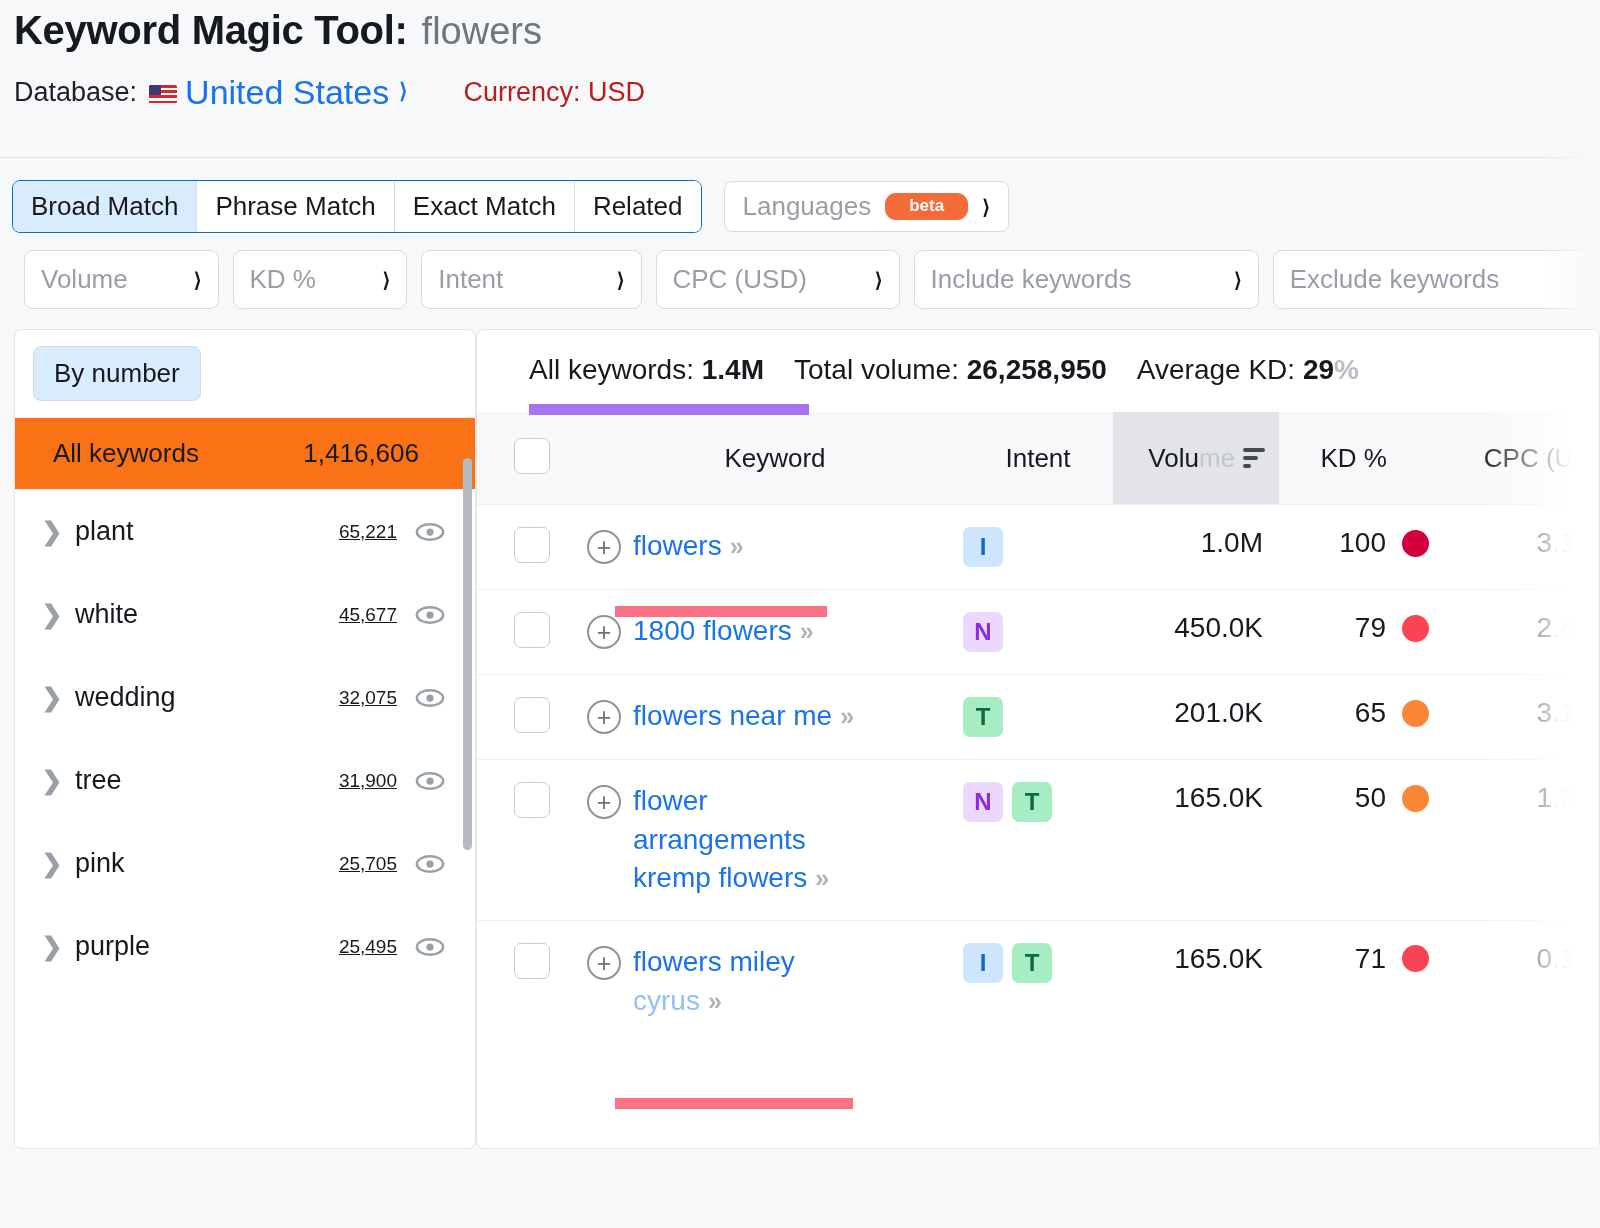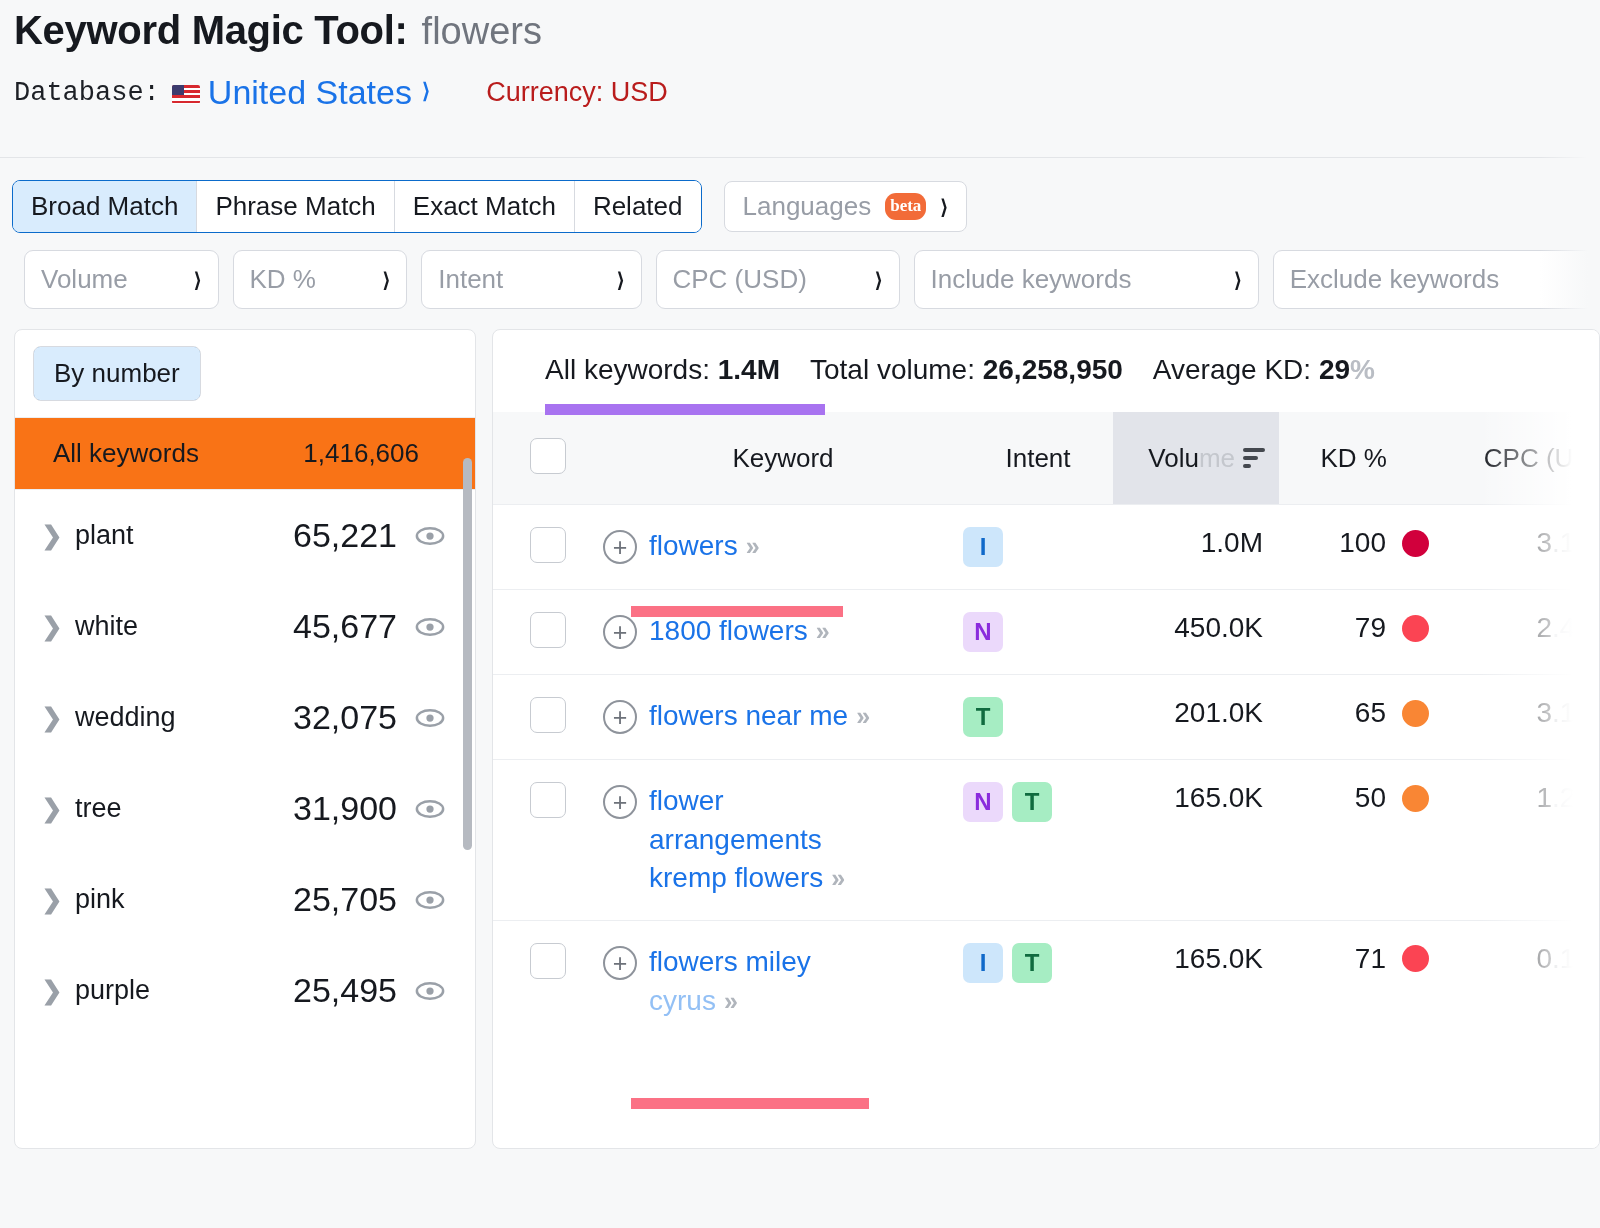--- a/index.html
+++ b/index.html
@@ -16,7 +16,7 @@
   .title-main { font-size: 40px; font-weight: bold; color: #16191f; letter-spacing: -0.3px; }
   .title-kw { font-size: 38px; color: #70757e; }
   .meta-row { display: flex; align-items: center; margin-top: 20px; }
-  .meta-label { font-size: 27px; color: #1d2026; font-family: Liberation Mono, monospace; }
+  .meta-label { font-size: 27px; color: #1d2026; }
   .flag {
     display: inline-block; width: 28px; height: 19px; margin: 0 8px 0 12px;
     position: relative; top: 2px; border-radius: 2px; overflow: hidden;

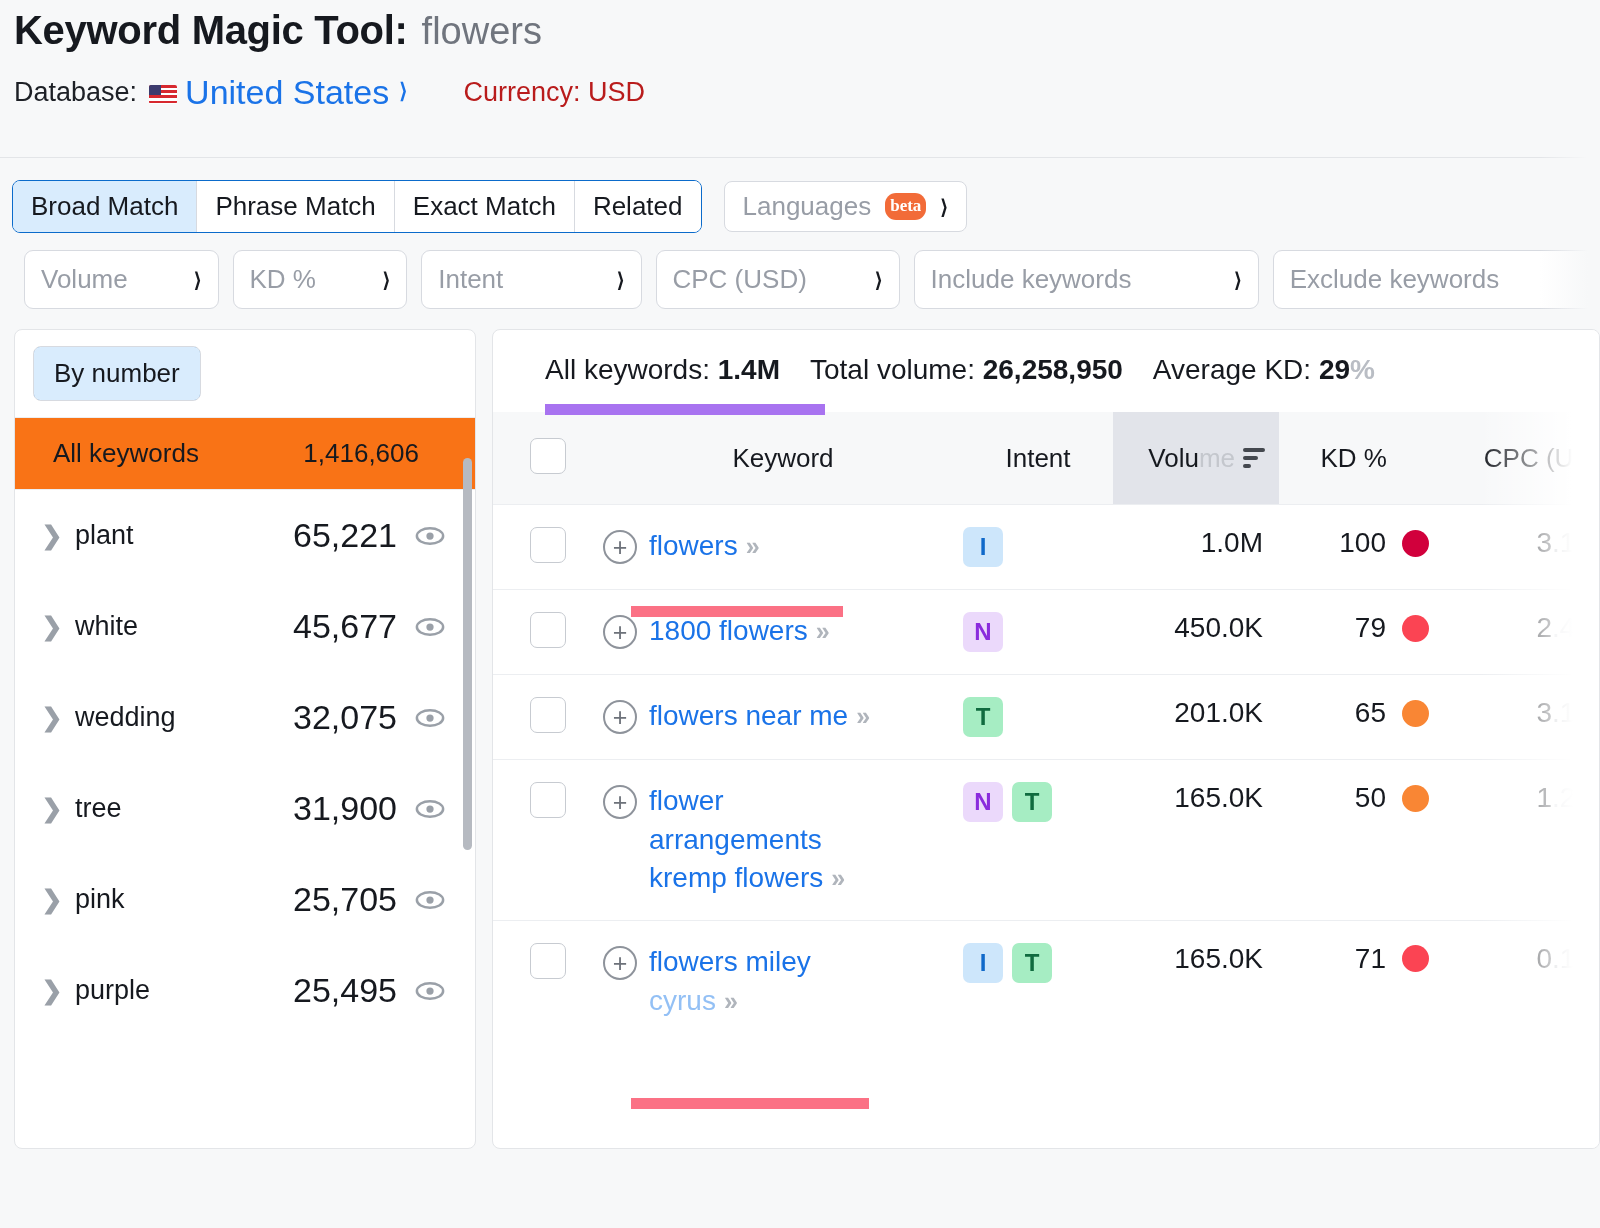--- a/index.html
+++ b/index.html
@@ -48,7 +48,7 @@
   .lang-pill .lbl { font-size: 26px; color: #989da6; }
   .beta {
     background: #f26b38; color: #fff; font-size: 17px; font-weight: bold;
-    border-radius: 11px; padding: 3px 5px 4px; font-family: Liberation Serif, serif;
+    border-radius: 11px; padding: 3px 24px 4px;
   }
   .caret-dark { font-size: 20px; color: #16191f; font-weight: bold; }
 

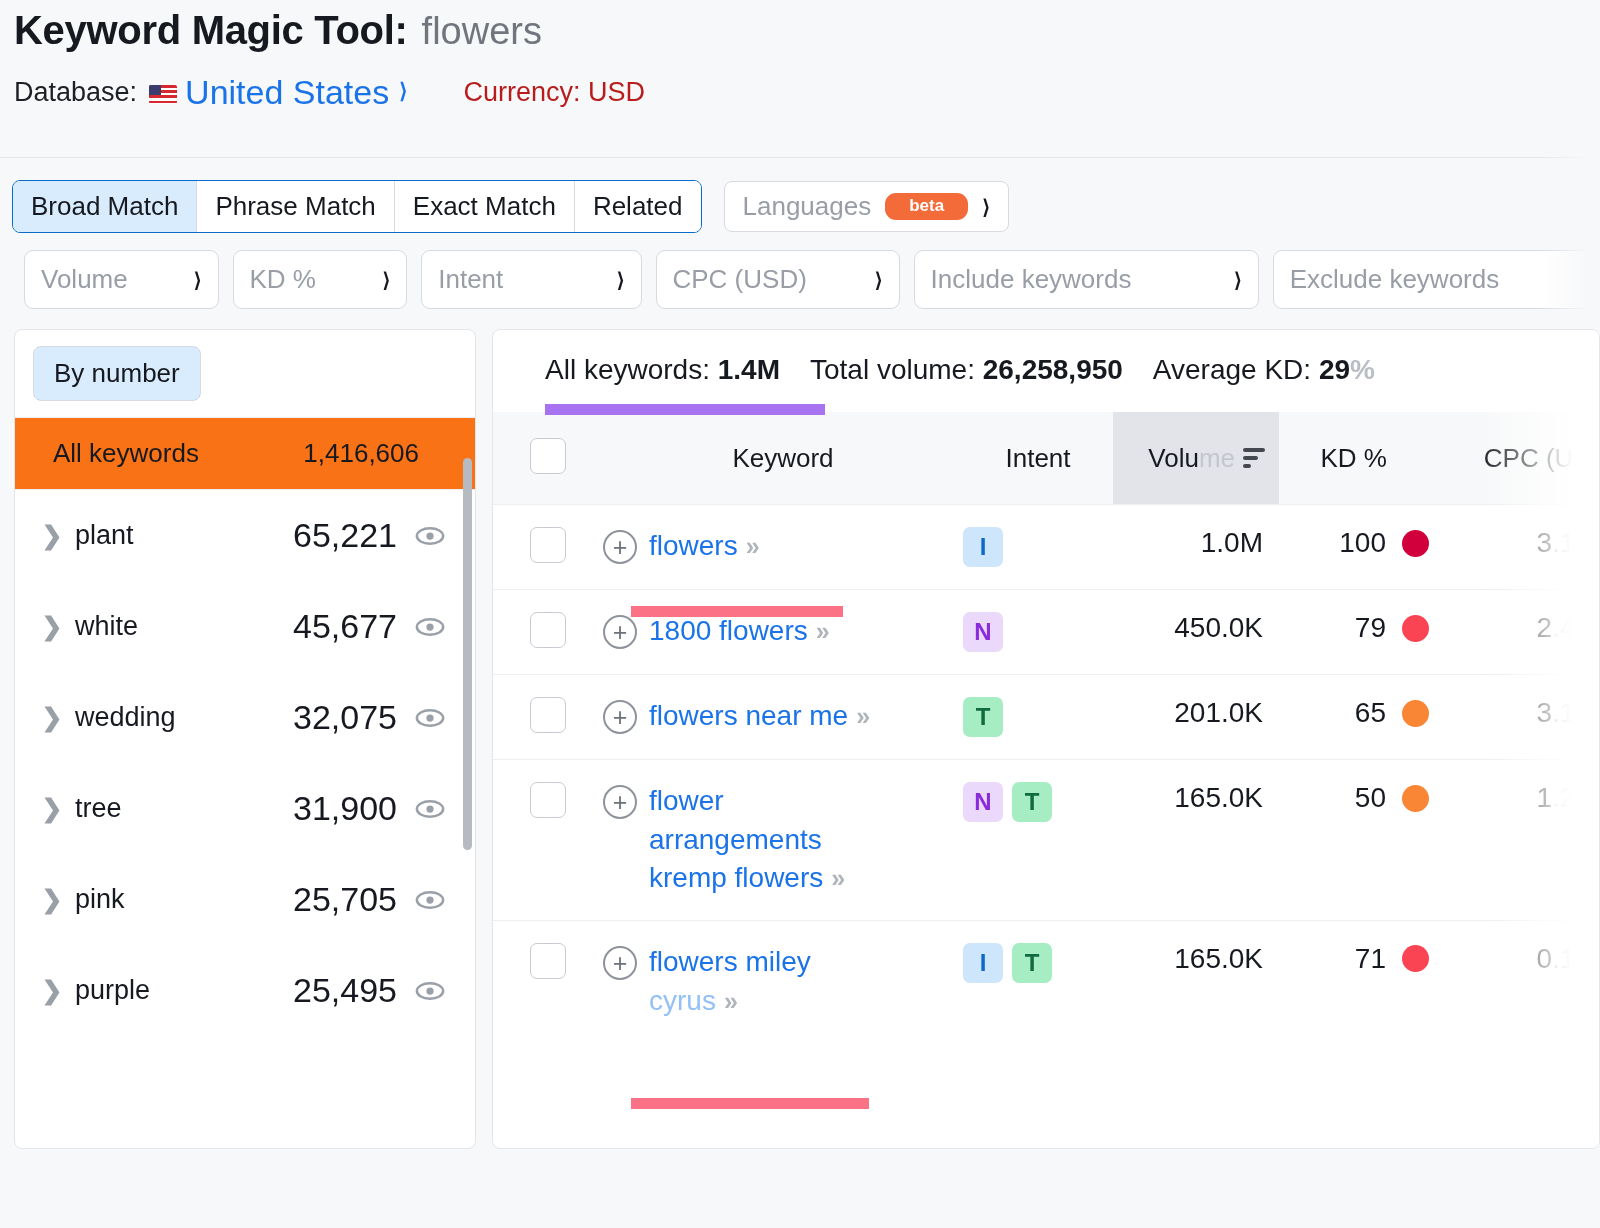--- a/index.html
+++ b/index.html
@@ -64,7 +64,7 @@
   .w-cpc { width: 246px; } .w-inc { width: 348px; } .w-exc { width: 330px; }
 
   
-  .body { display: flex; gap: 16px; padding: 20px 0 0 14px; }
+  .body { display: flex; padding: 20px 0 0 14px; }
 
   
   .sidebar { width: 462px; background: #fff; border: 1px solid #e3e5e8; border-radius: 8px;

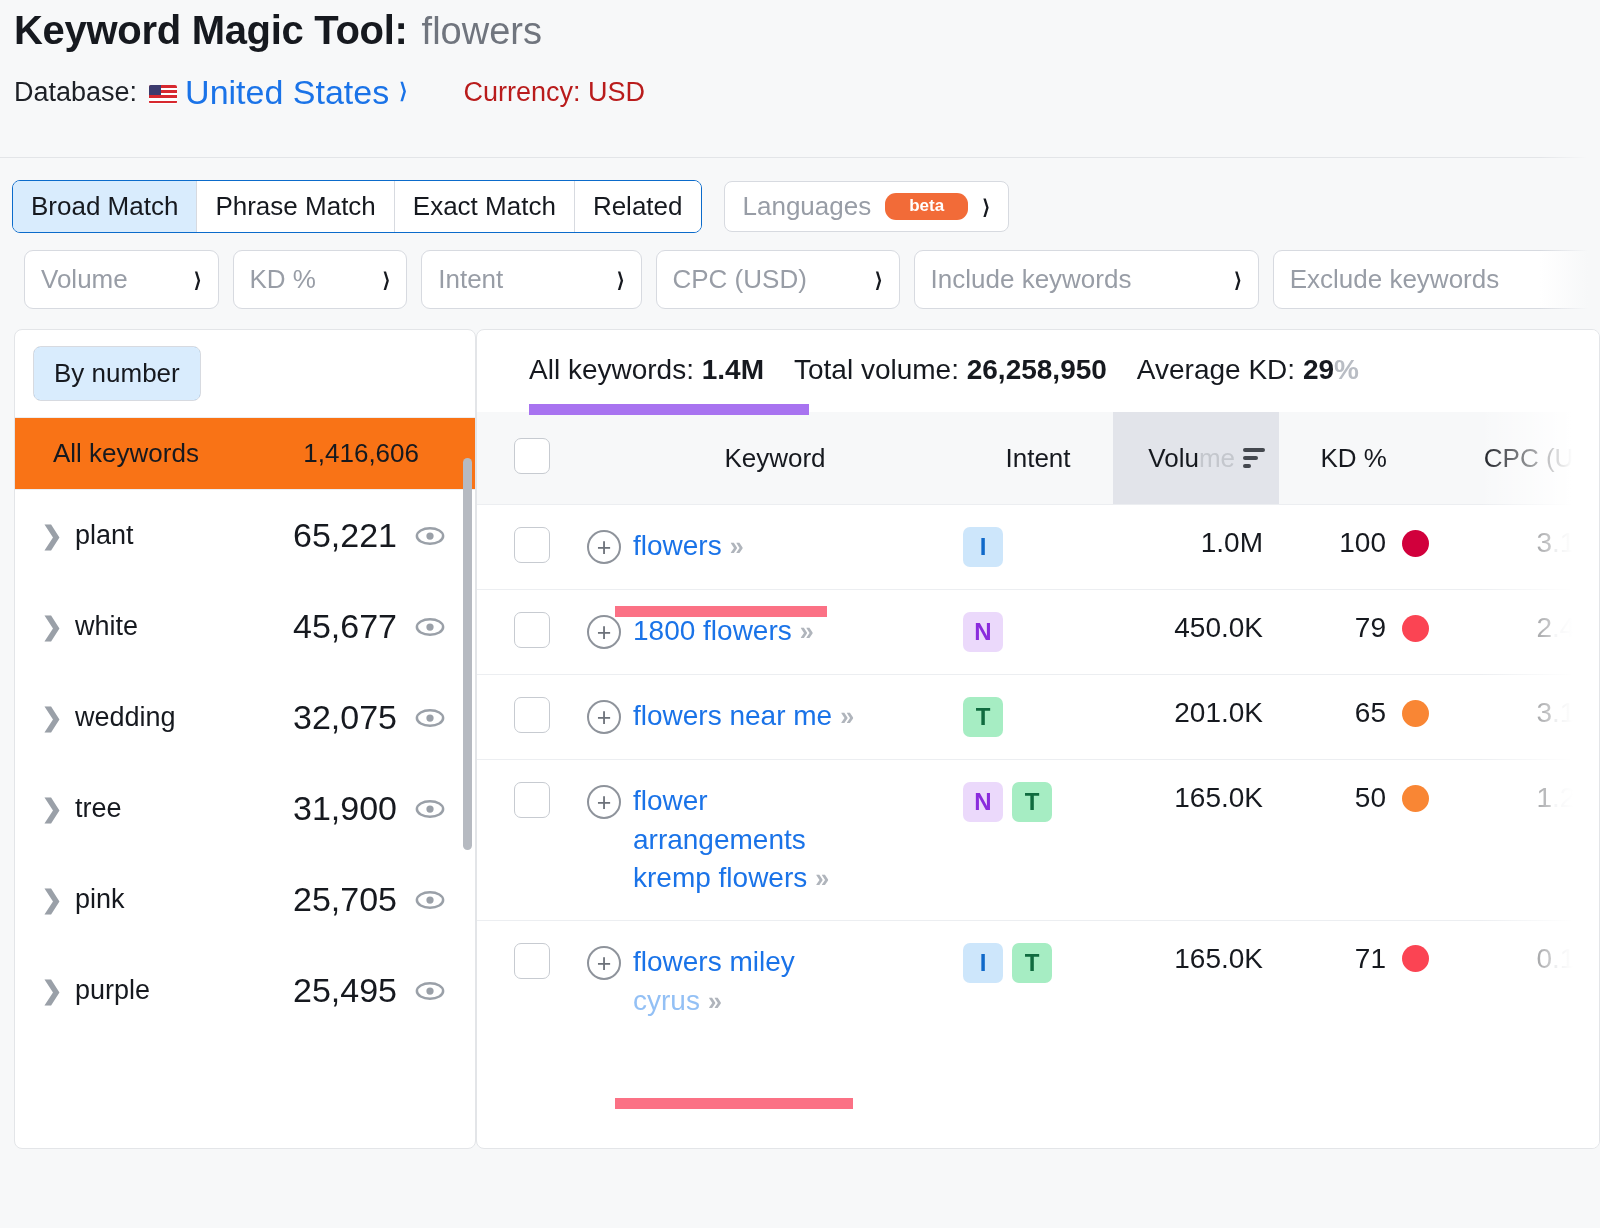--- a/index.html
+++ b/index.html
@@ -82,7 +82,7 @@
   .side-item { display: flex; align-items: center; padding: 26px 30px 26px 14px; cursor: pointer; }
   .chev { color: #9aa0a8; font-size: 25px; font-weight: bold; width: 46px; text-align: center; flex: none; }
   .side-item .name { font-size: 27px; color: #16191f; flex: 1; }
-  .side-item .cnt { font-size: 34px; color: #16191f; margin-right: 18px; }
+  .side-item .cnt { font-size: 19px; color: #16191f; margin-right: 18px; text-decoration: underline; }
   .eye { flex: none; width: 30px; height: 30px; }
   .side-scrollbar { position: absolute; right: 3px; top: 128px; width: 9px; height: 760px;
                     background: transparent; }

